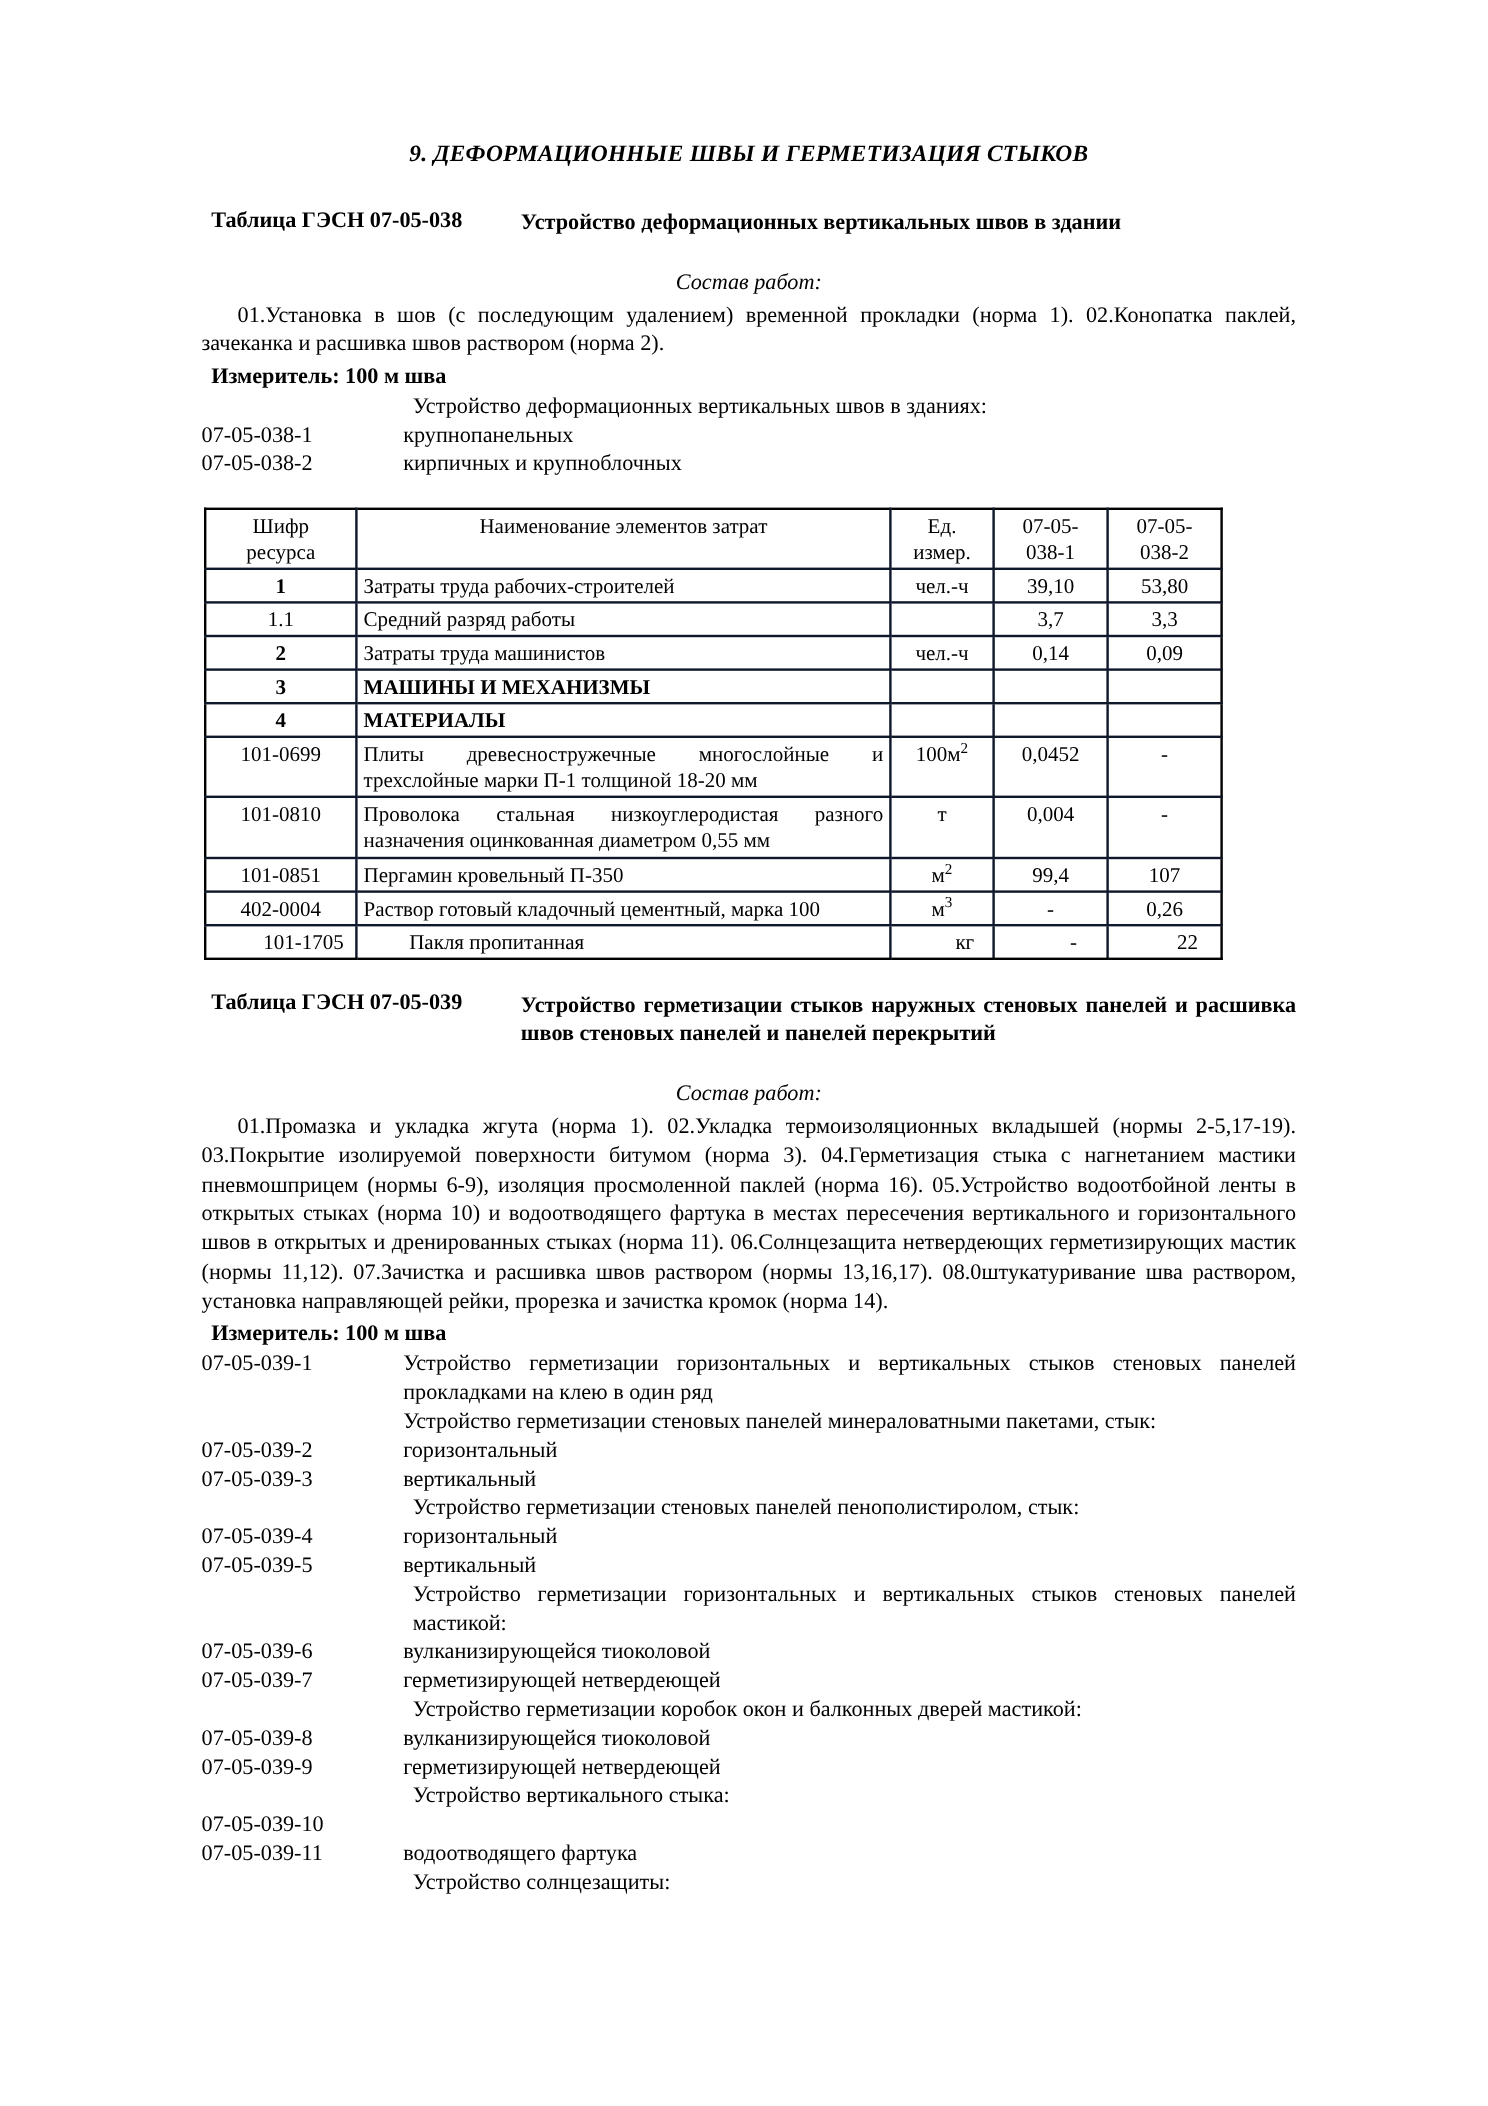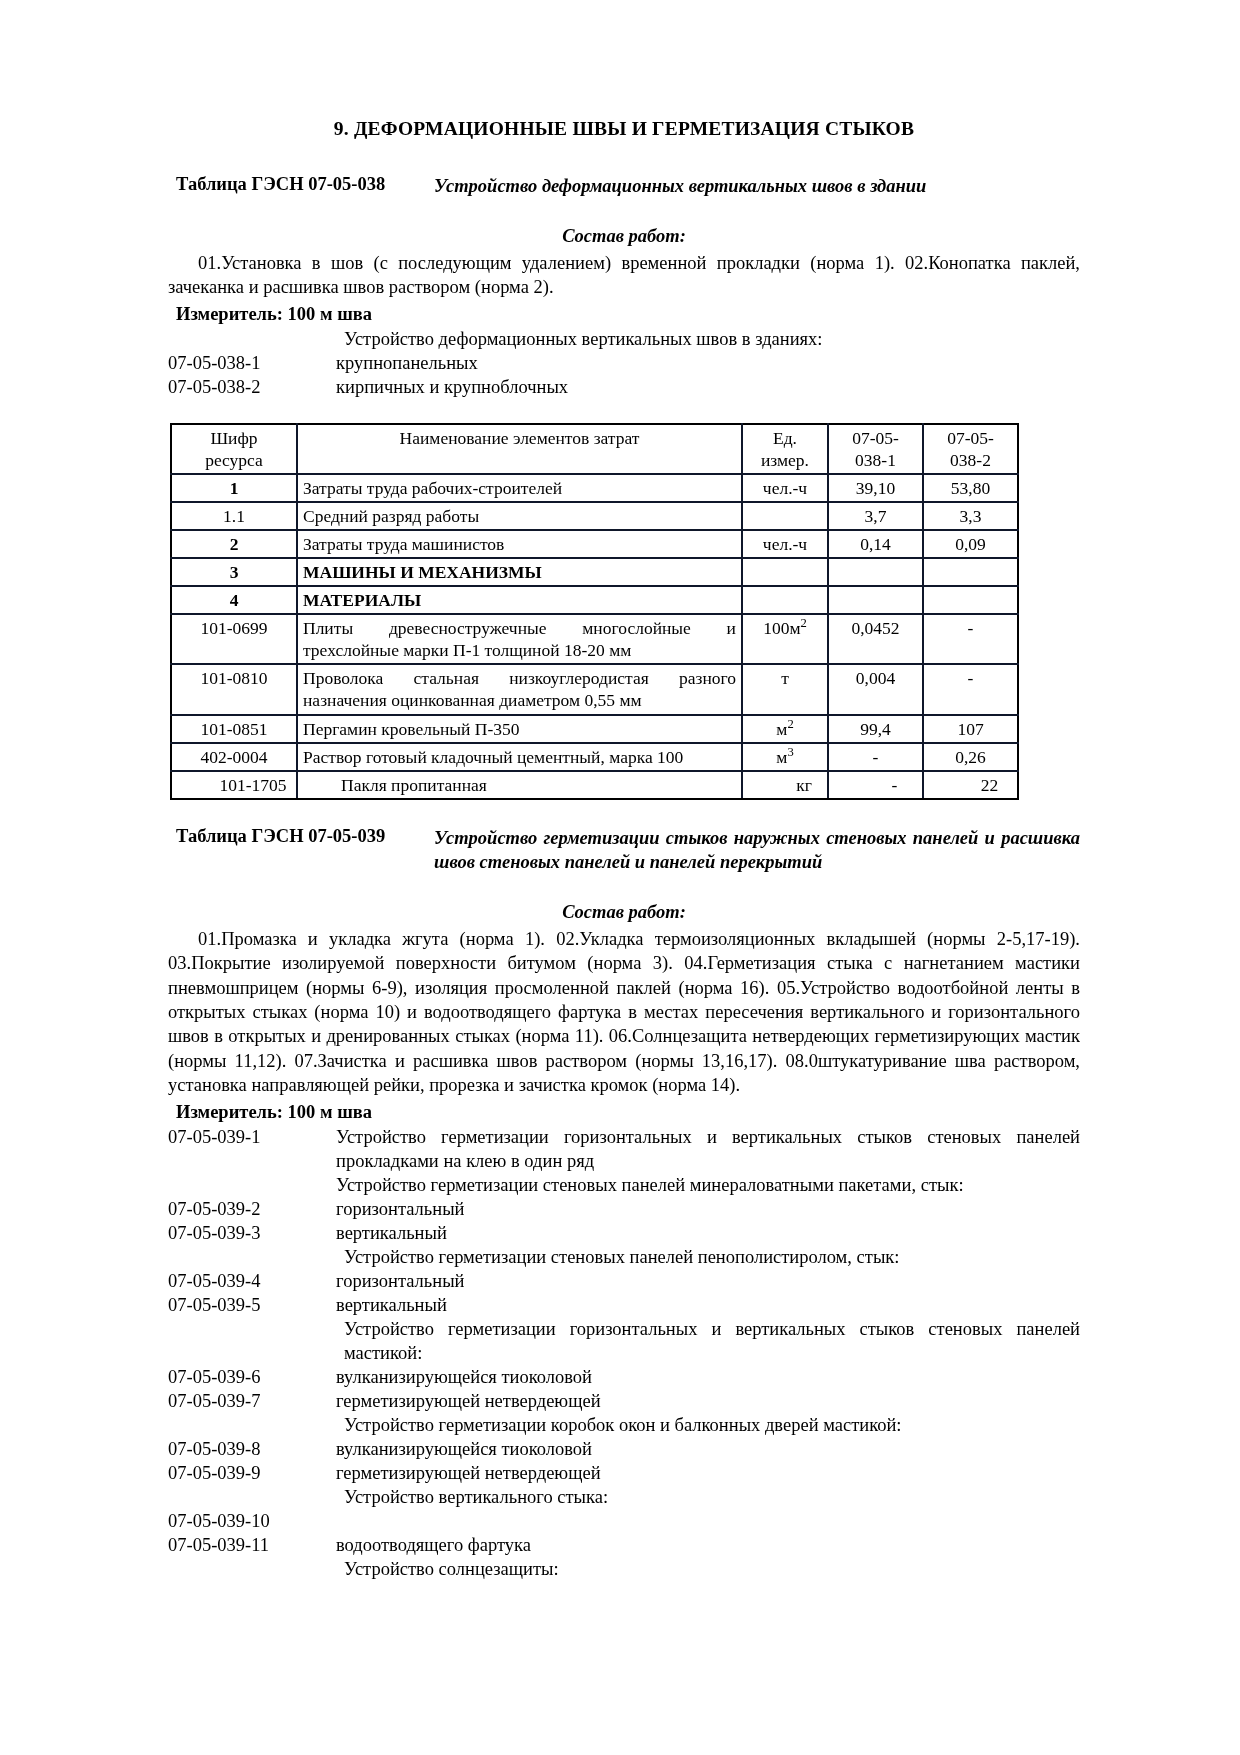--- a/index.html
+++ b/index.html
@@ -23,6 +23,7 @@
   .chapter-title {
     text-align: center;
     font-weight: bold;
+    font-style: italic;
     font-size: 19.5px;
     letter-spacing: 0.2px;
     margin: 0 0 34px 0;

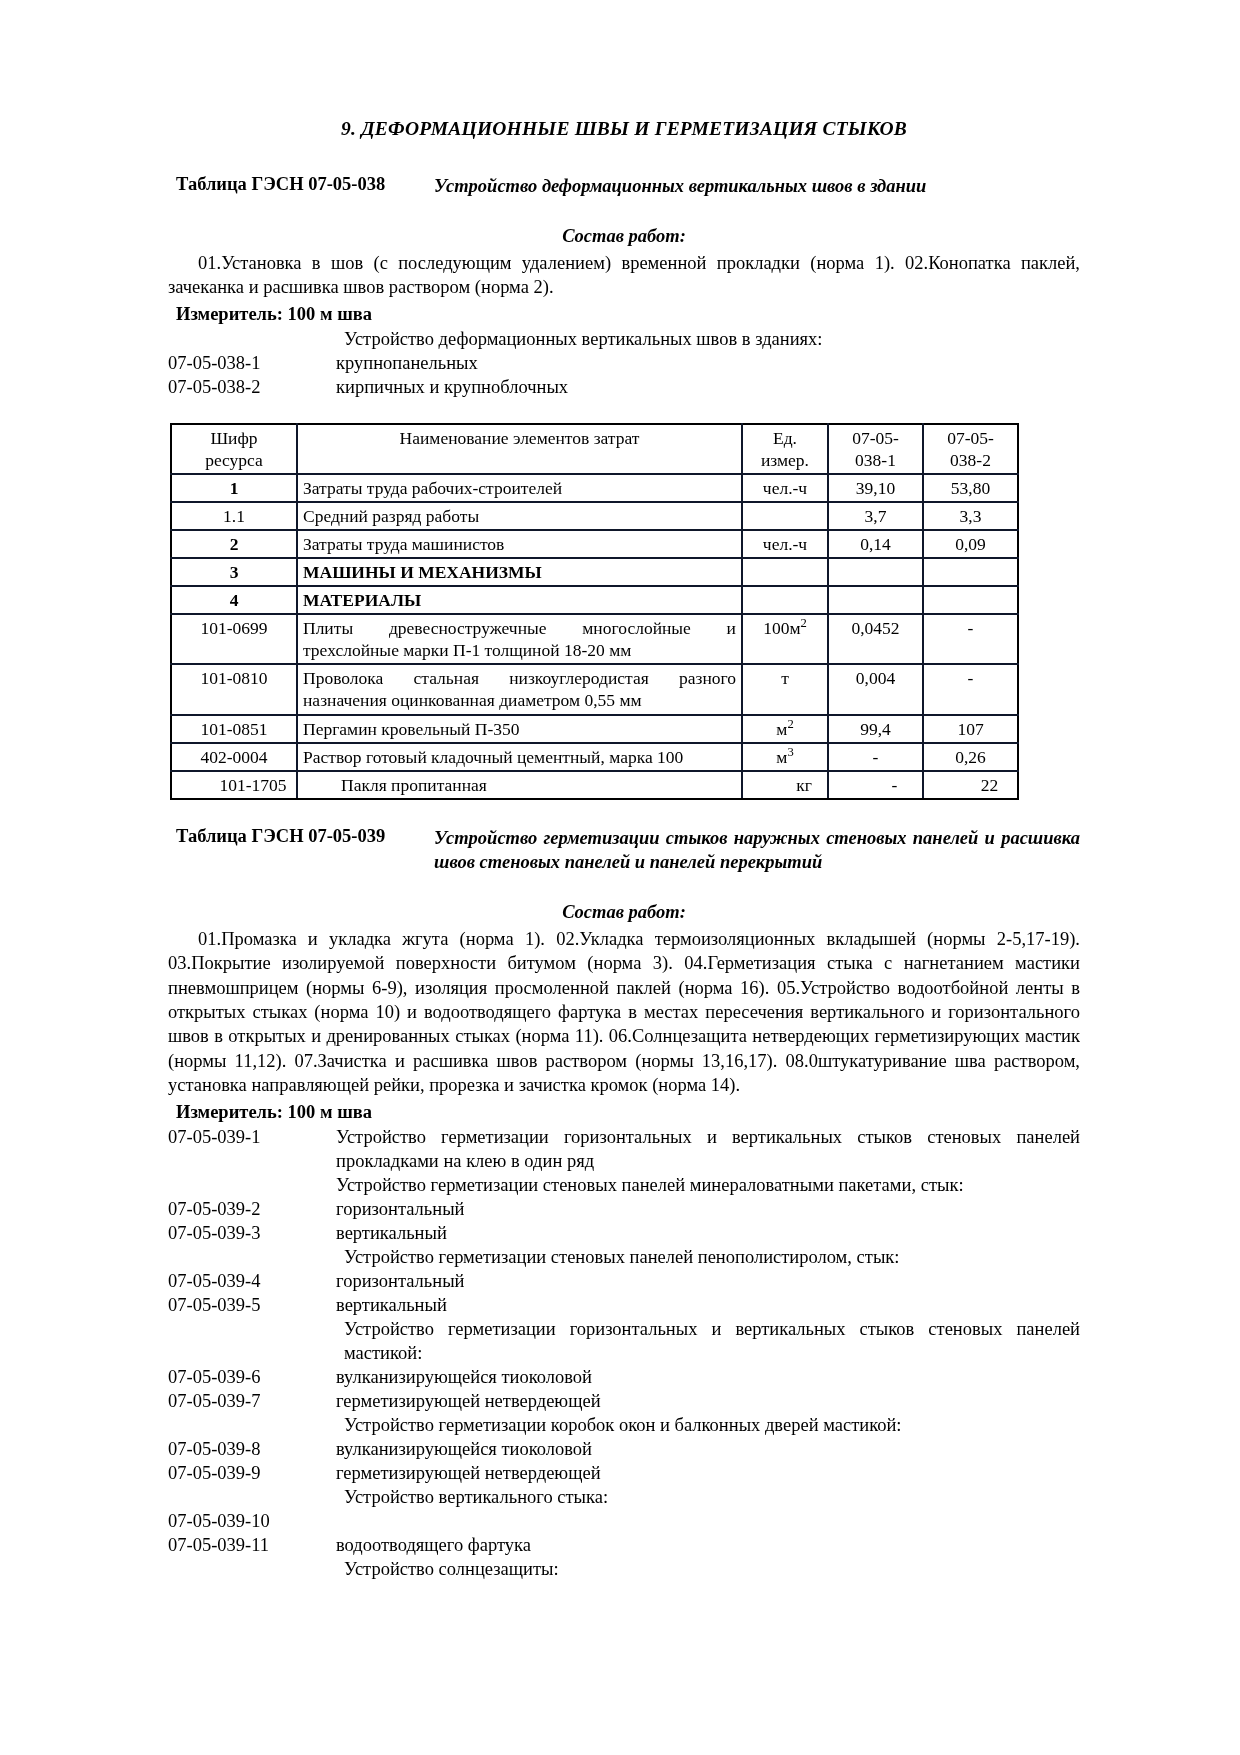--- a/index.html
+++ b/index.html
@@ -45,7 +45,6 @@
     text-align: justify;
     text-justify: inter-word;
     line-height: 1.30;
-    font-style: italic;
   }
   .table-caption .cap-title.one-line {
     text-align: left;

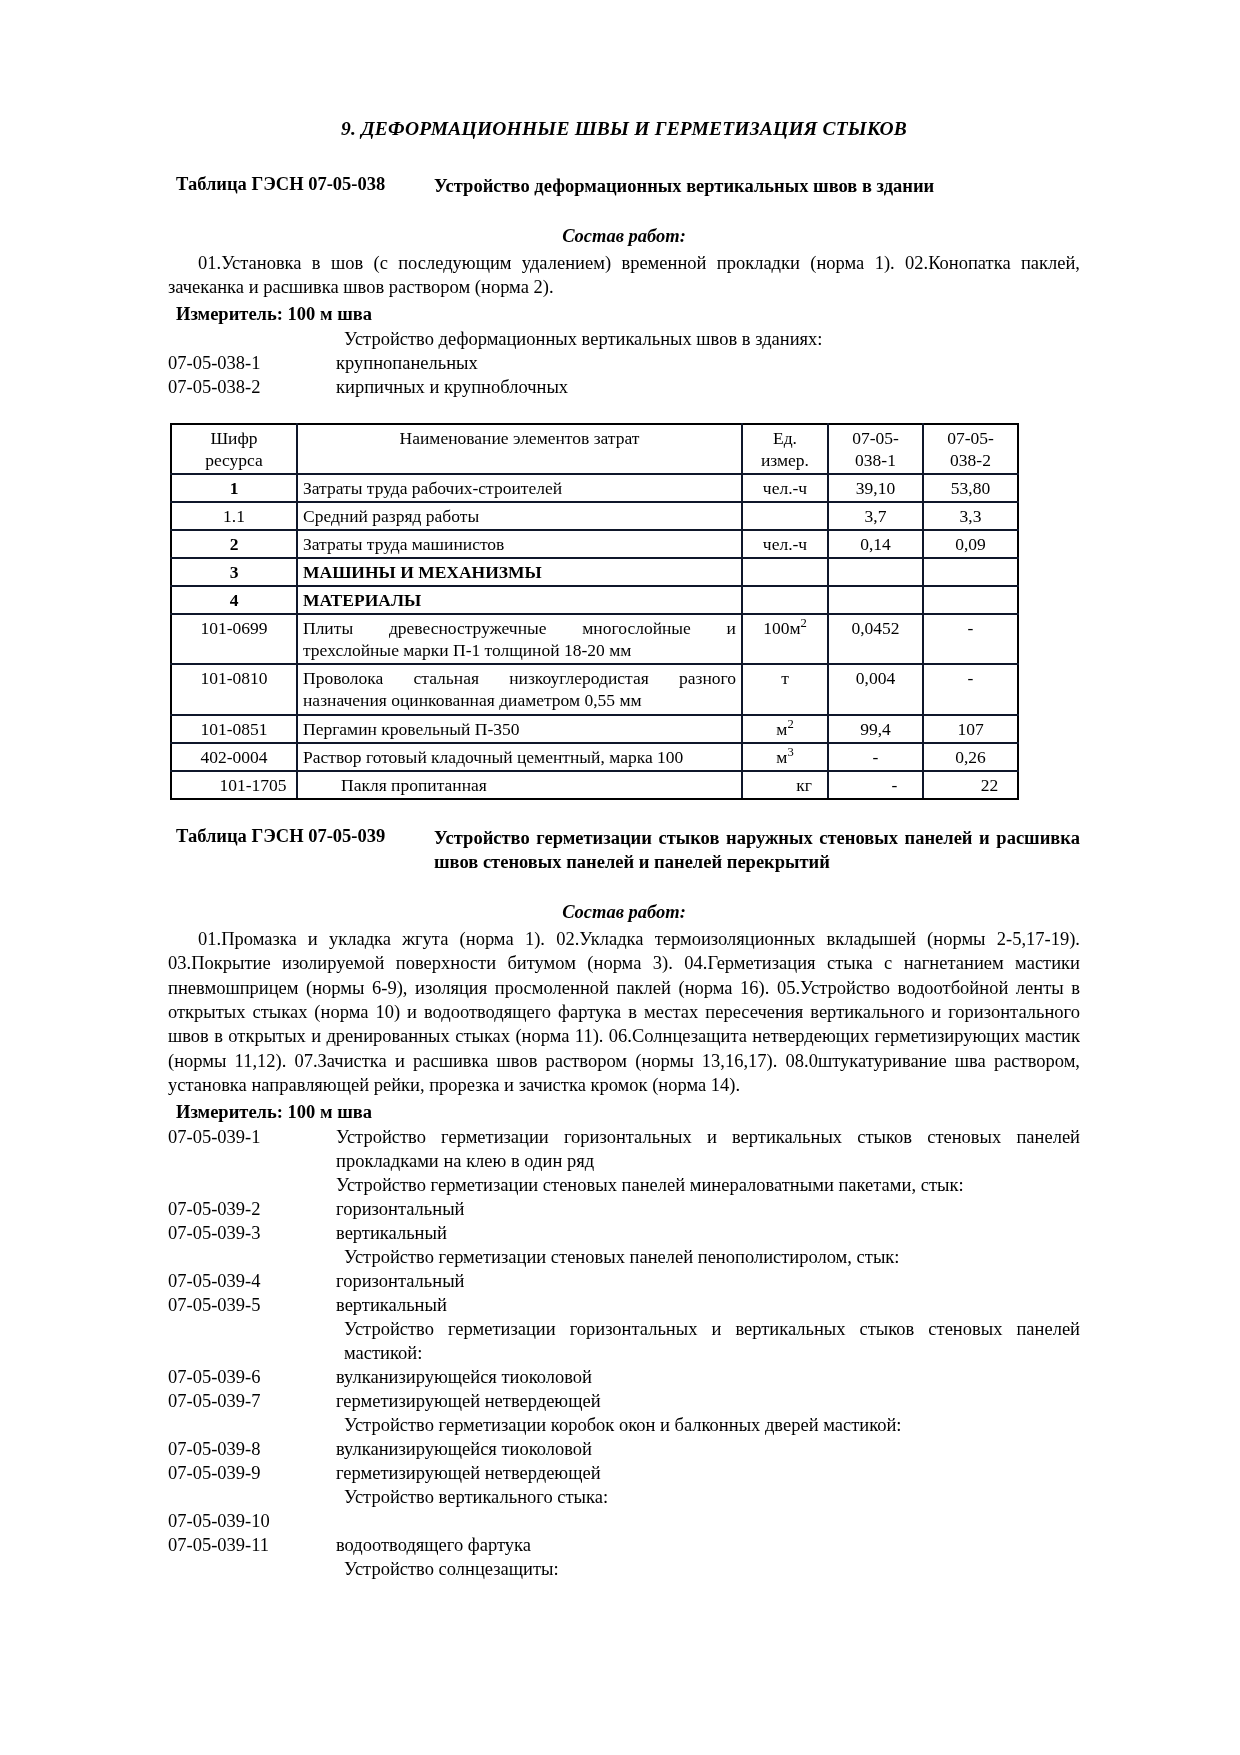--- a/index.html
+++ b/index.html
@@ -54,7 +54,6 @@
     font-style: italic;
     font-size: 18.5px;
     margin: 28px 0 4px 0;
-    font-weight: bold;
   }
   .para {
     text-align: justify;

